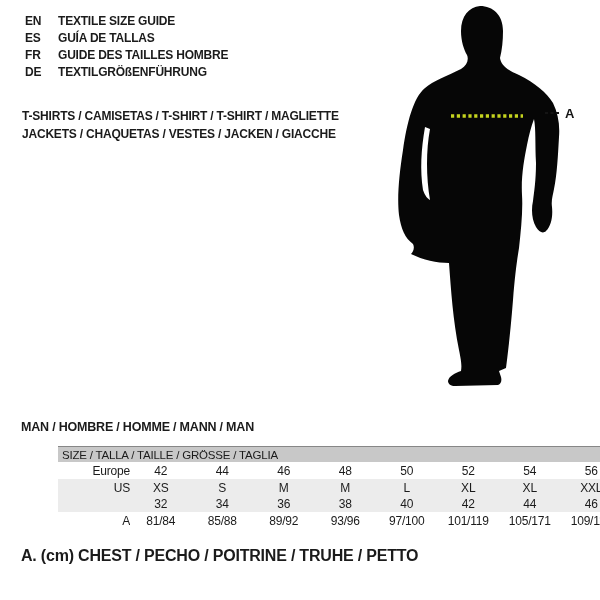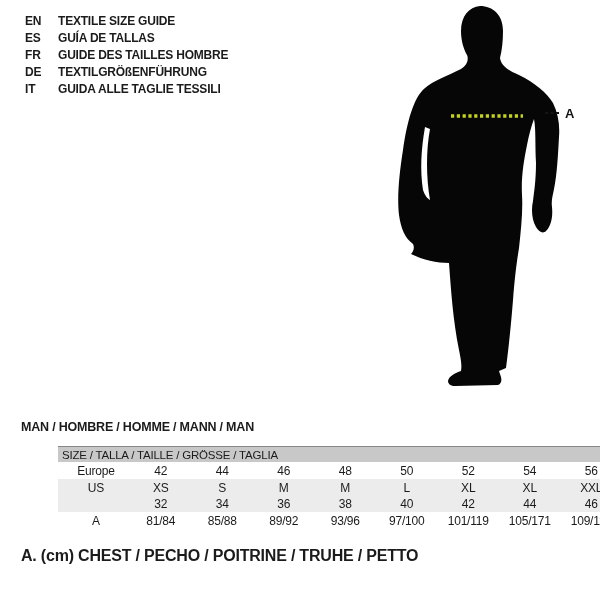--- a/index.html
+++ b/index.html
@@ -55,10 +55,6 @@
     <div class="lang-row">
       <span class="lang-code">DE</span>
       <span class="lang-label">TEXTILGRÖßENFÜHRUNG</span>
-    </div>
-    <div class="lang-row">
-      <span class="lang-code">IT</span>
-      <span class="lang-label">GUIDA ALLE TAGLIE TESSILI</span>
     </div>
   </div>
 

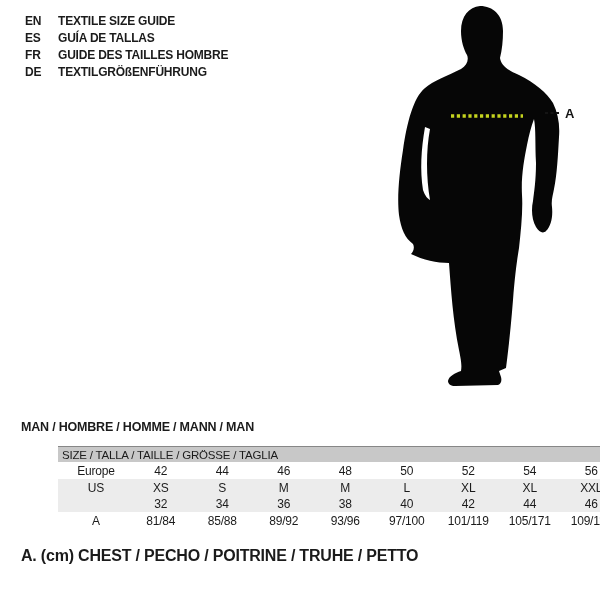--- a/index.html
+++ b/index.html
@@ -58,6 +58,10 @@
     </div>
   </div>
 
+  <div class="category-block">
+    <div>T-SHIRTS / CAMISETAS / T-SHIRT / T-SHIRT / MAGLIETTE</div>
+    <div>JACKETS / CHAQUETAS / VESTES / JACKEN / GIACCHE</div>
+  </div>
 
   <svg class="figure" viewBox="0 0 195 390" xmlns="http://www.w3.org/2000/svg">
     <path fill="#060606" d="

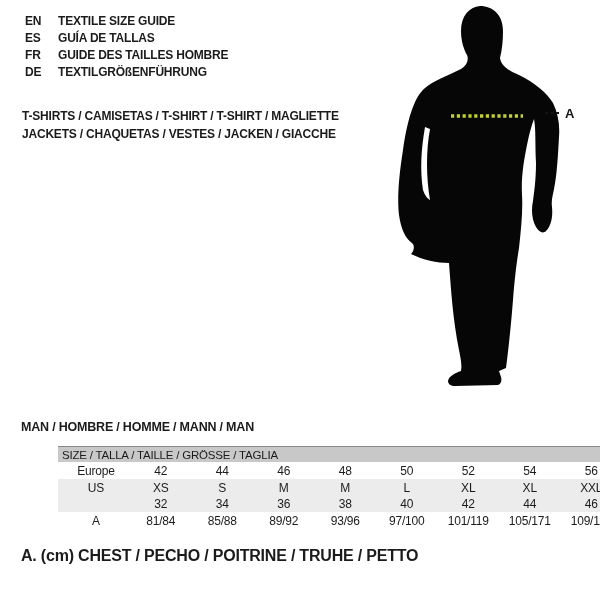--- a/index.html
+++ b/index.html
@@ -28,7 +28,7 @@
   .size-table .thead td{background:#c8c8c8;height:15px;font-size:11.5px;padding-left:4px;}
   .size-table .r td{height:17px;text-align:center;}
   .size-table .r.slim td{height:16px;}
-  .size-table .r td.lbl{text-align:center;padding-left:4px;}
+  .size-table .r td.lbl{text-align:right;padding-left:4px;}
   .size-table .shade td{background:#ececec;}
   .size-table col.c-lbl{width:72px;}
   

